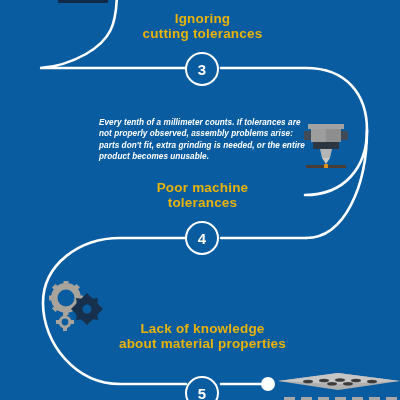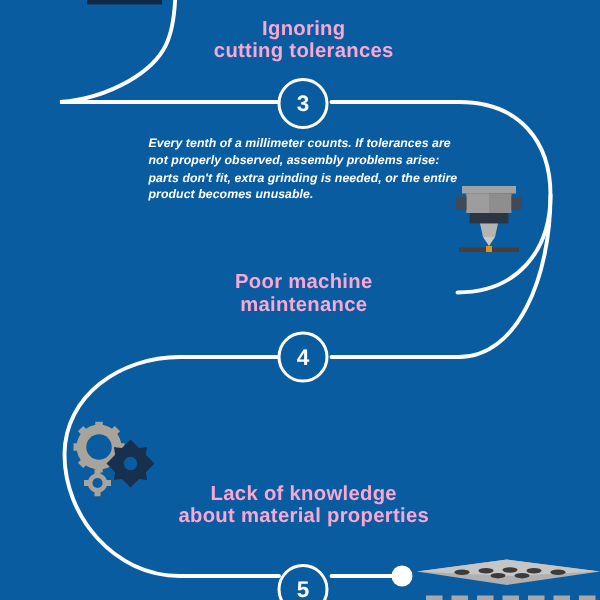--- a/index.html
+++ b/index.html
@@ -36,7 +36,7 @@
   .heading {
     position: absolute;
     text-align: center;
-    color: #f9a8d4;
+    color: #eab308;
     font-weight: bold;
     font-size: 13.5px;
     line-height: 15px;

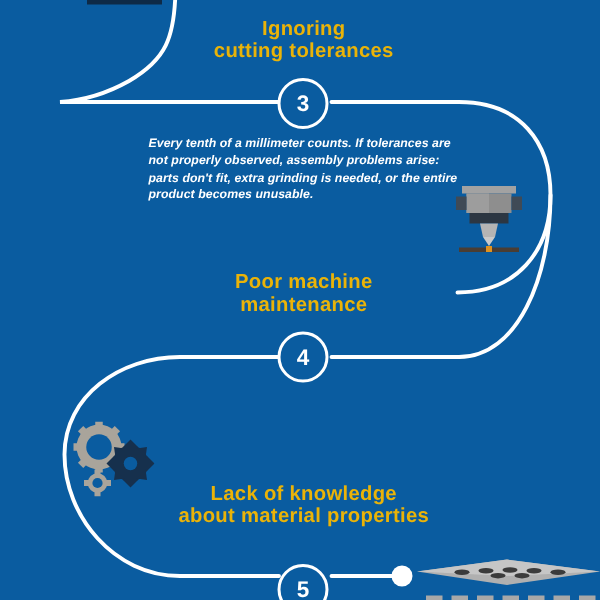--- a/index.html
+++ b/index.html
@@ -76,6 +76,7 @@
     font-style: italic;
     font-weight: bold;
     letter-spacing: 0.05px;
+    margin-top: 27px;
   }
   .body-3 { left: 99px; top: 90px;  width: 212px; }
   .body-4 { left: 99px; top: 253px; width: 212px; }

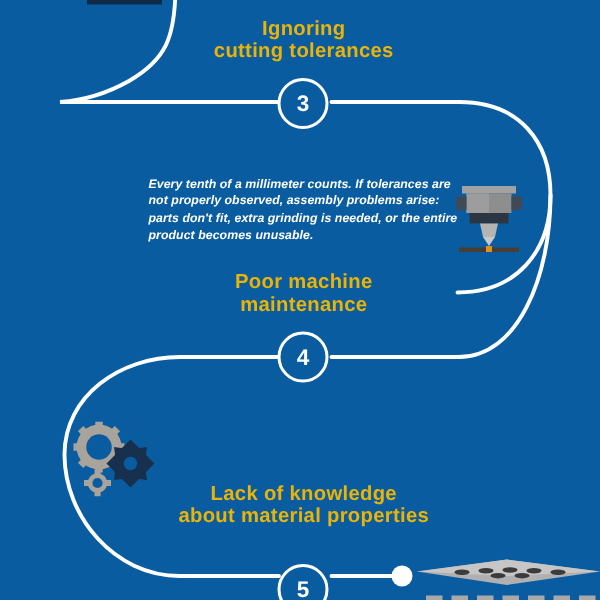--- a/index.html
+++ b/index.html
@@ -141,7 +141,7 @@
   </svg>
 
   <div class="heading heading-4">Poor machine
-maintenance</div>
+tolerances</div>
   <div class="badge badge-4">
     <span>4</span>
   </div>

